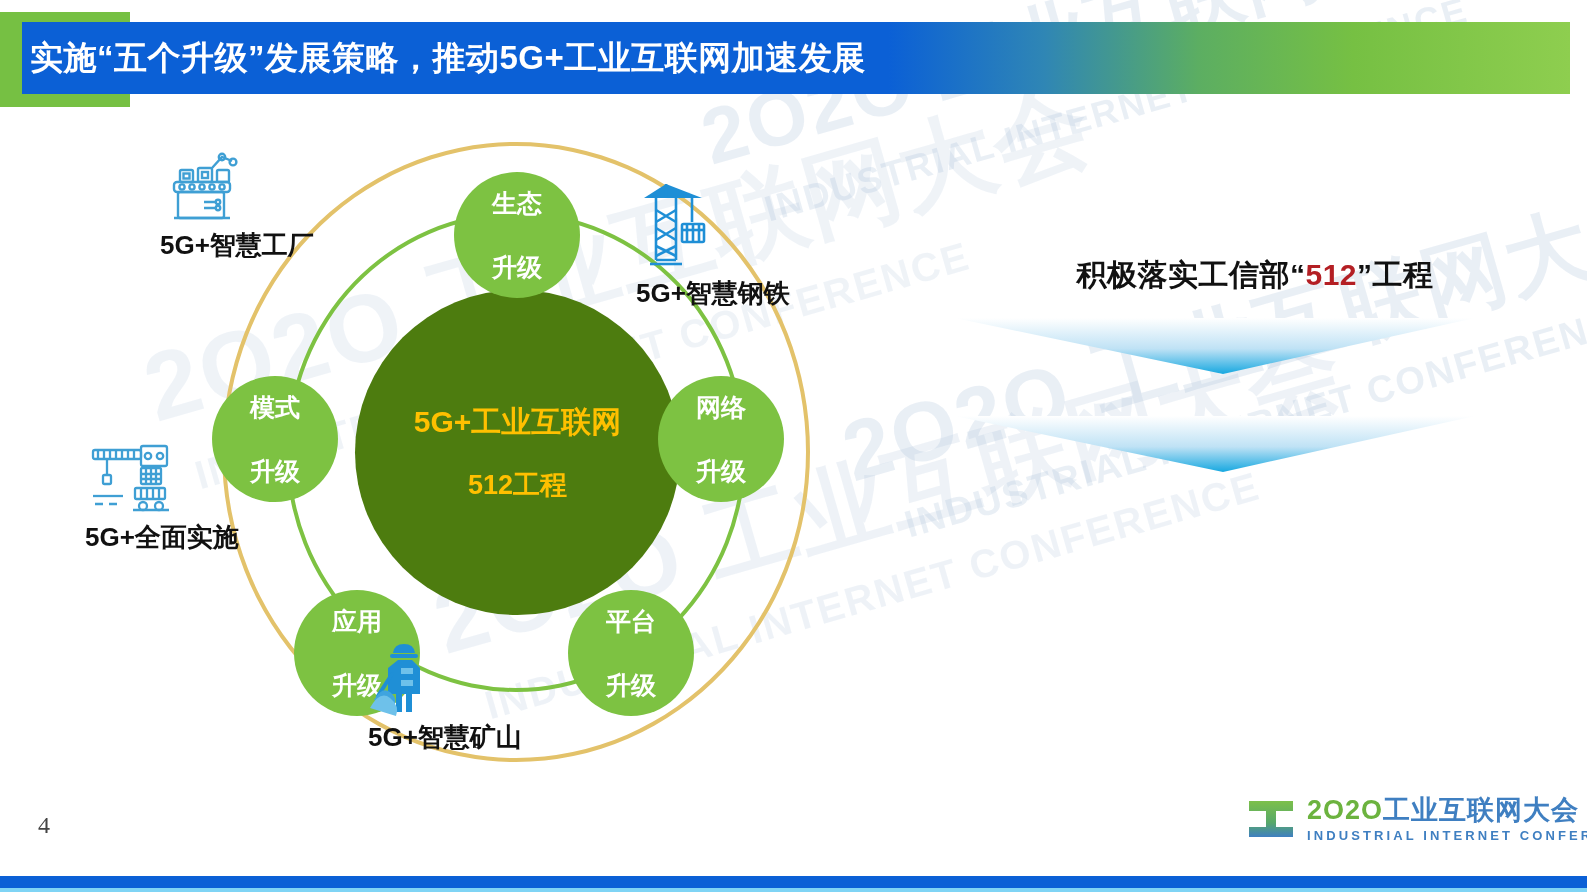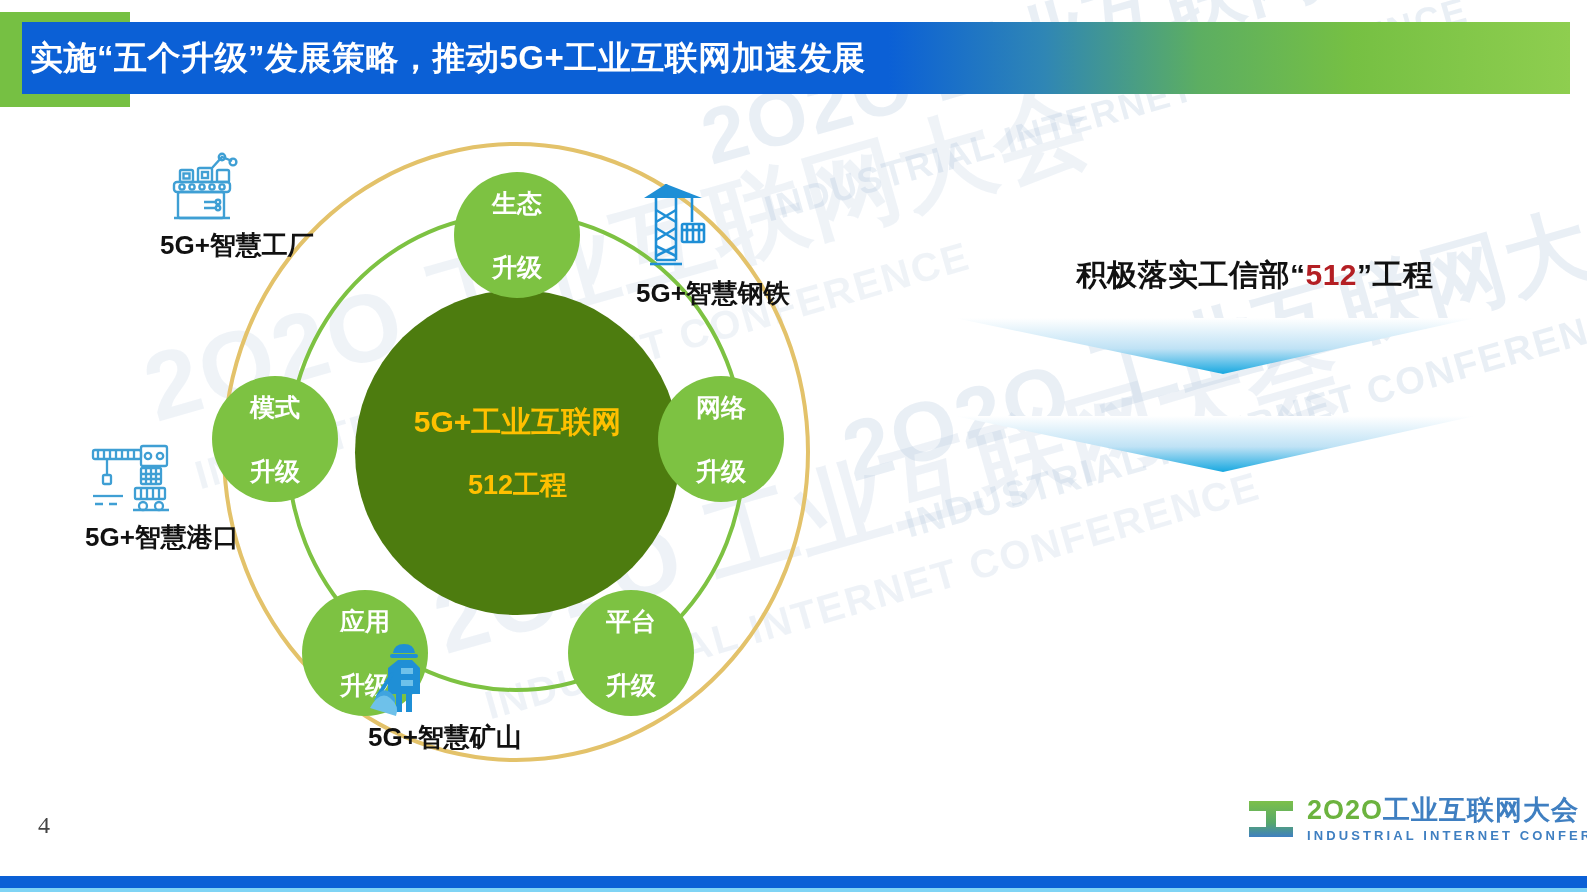--- a/index.html
+++ b/index.html
@@ -255,7 +255,7 @@
         <path d="M48 72 h36"></path>
       </svg>
     </div>
-    <div class="ind-label">5G+智慧港口</div>
+    <div class="ind-label">5G+全面实施</div>
   </div>
 </div>
 

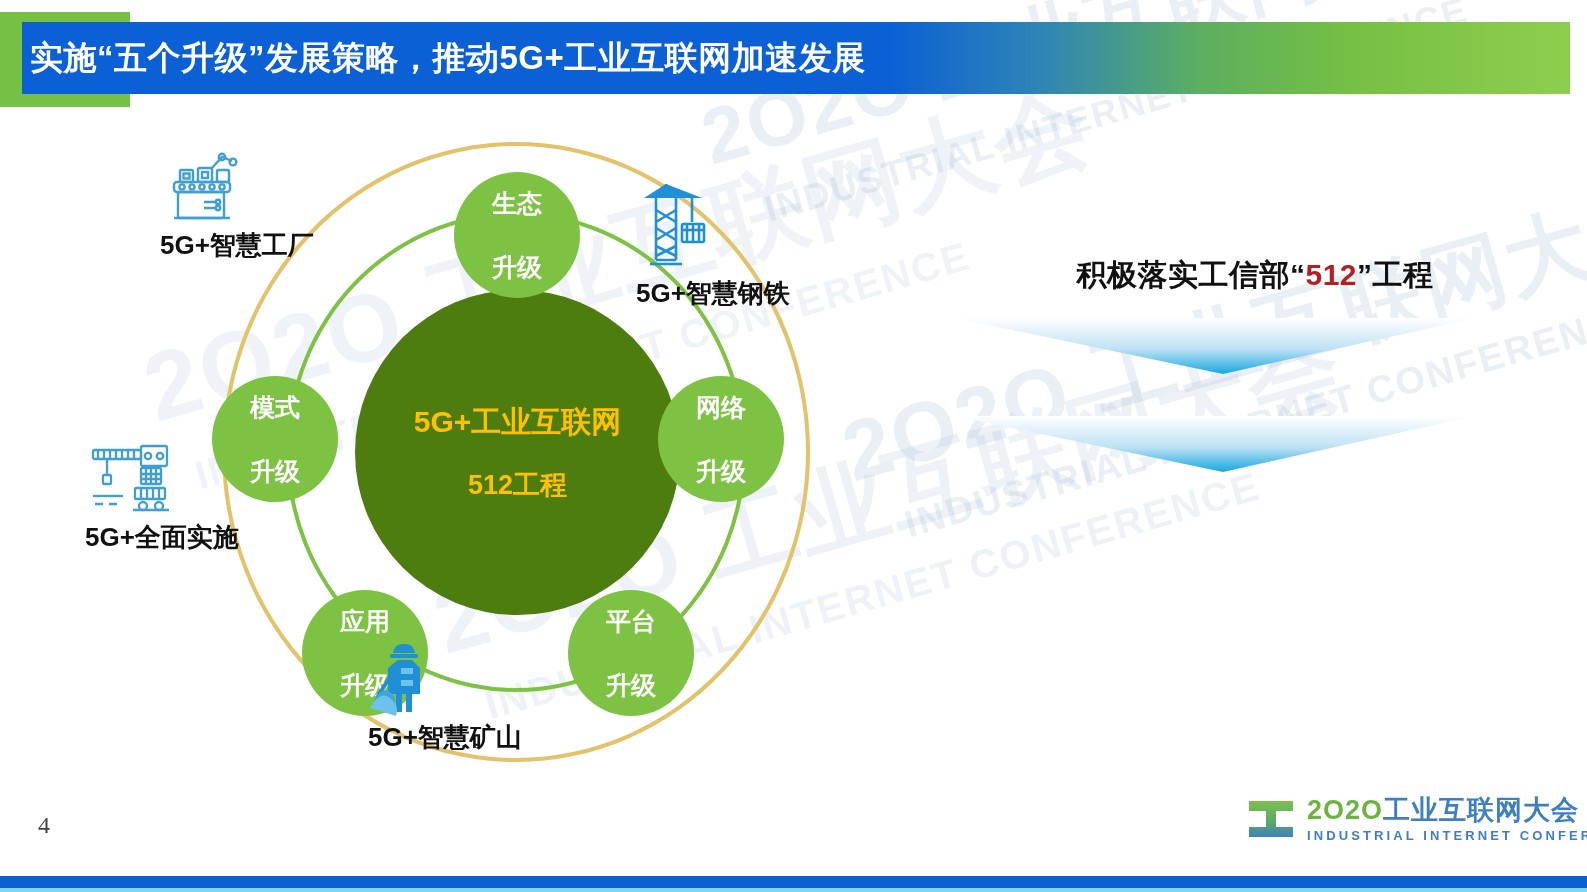--- a/index.html
+++ b/index.html
@@ -68,7 +68,7 @@
   .node-eco  { left:354px; top:52px; }
   .node-mode { left:112px; top:256px; }
   .node-net  { left:558px; top:256px; }
-  .node-app  { left:202px; top:470px; }
+  .node-app  { left:194px; top:470px; }
   .node-plat { left:468px; top:470px; }
 
   

